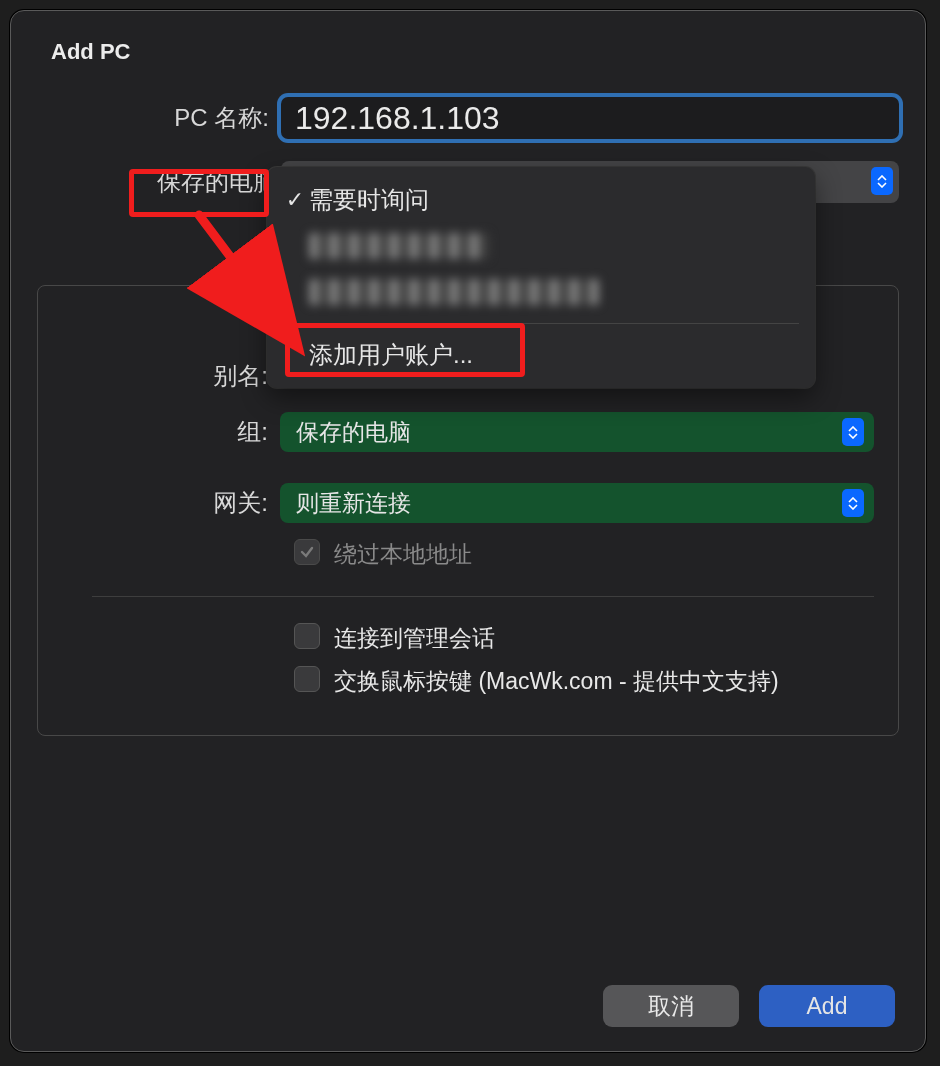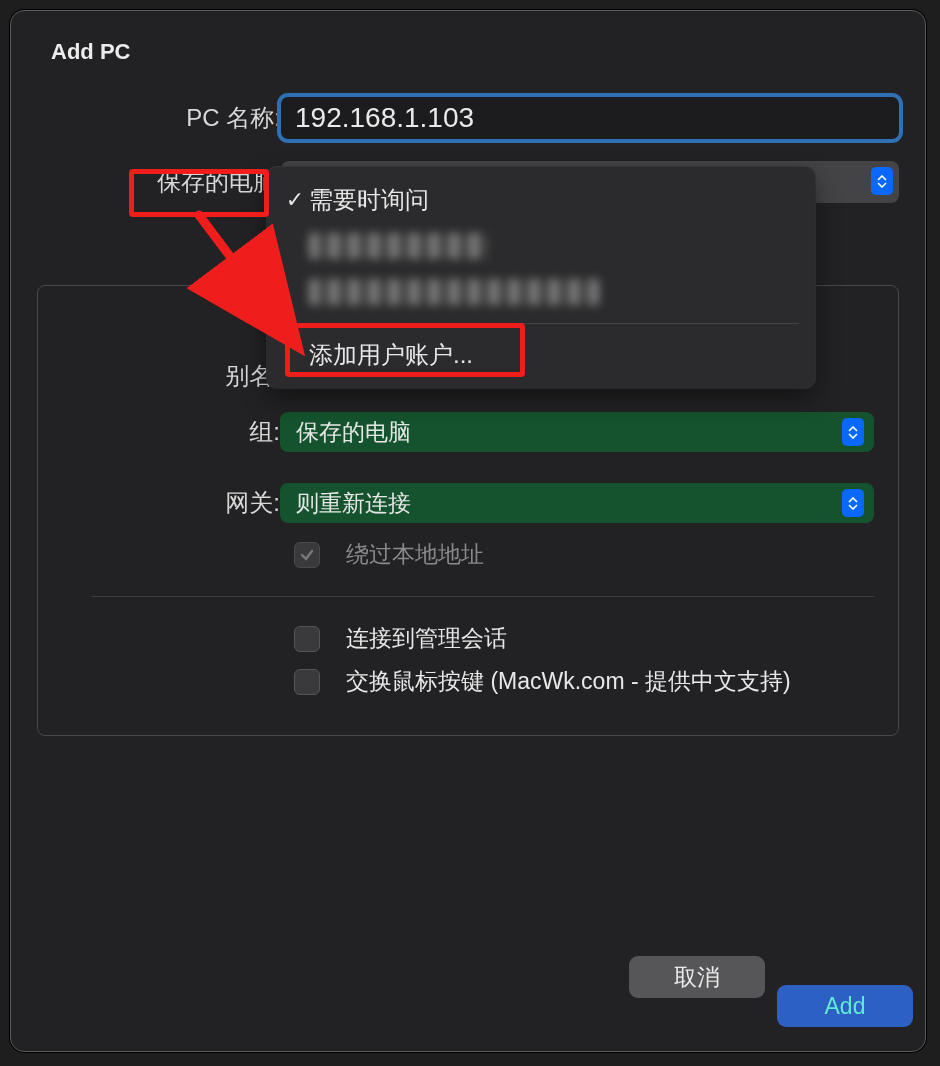--- a/index.html
+++ b/index.html
@@ -36,6 +36,7 @@
     text-align: right;
     font-size: 24px;
     color: #d8d8d8;
+    padding-right: 12px;
     flex-shrink: 0;
   }
   .input-text {

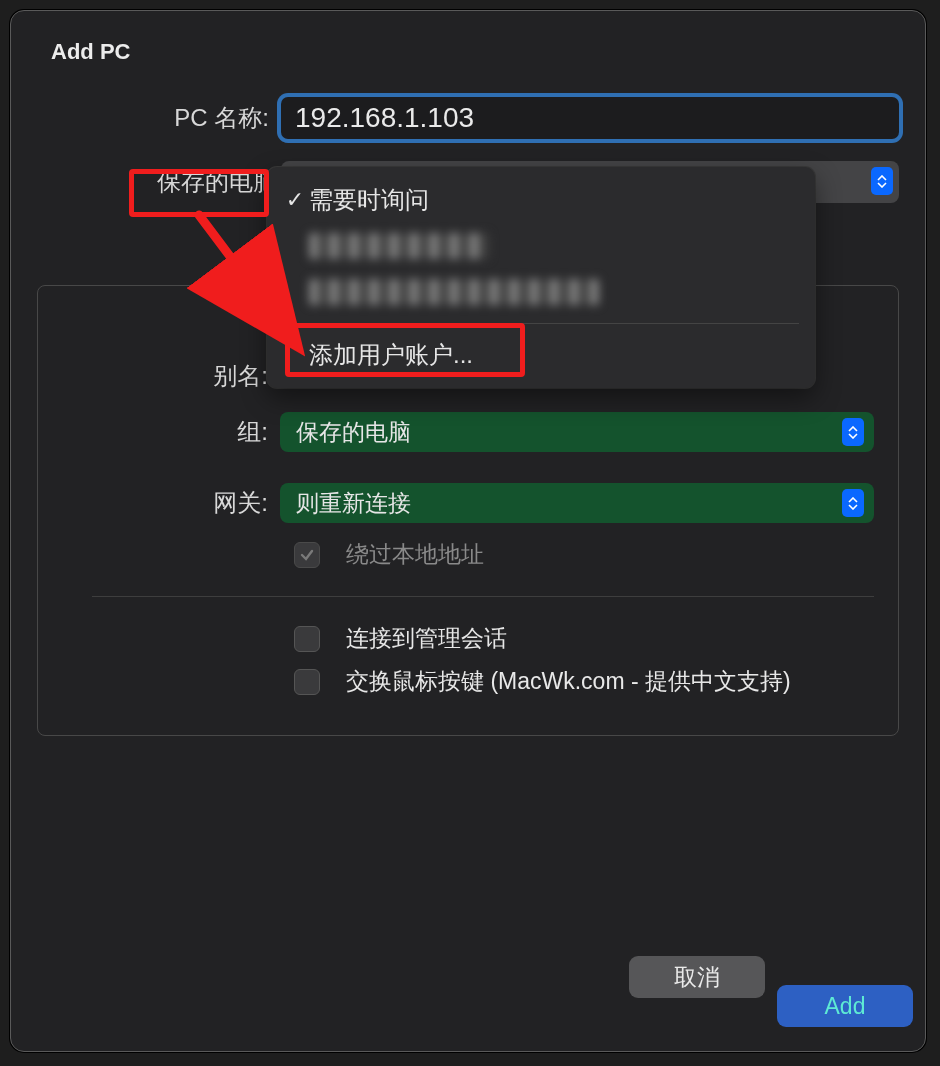--- a/index.html
+++ b/index.html
@@ -46,7 +46,7 @@
     border: 1px solid #4a4a4a;
     border-radius: 7px;
     padding: 8px 14px;
-    font-size: 28px;
+    font-size: 32px;
     color: #eaeaea;
     outline: none;
   }

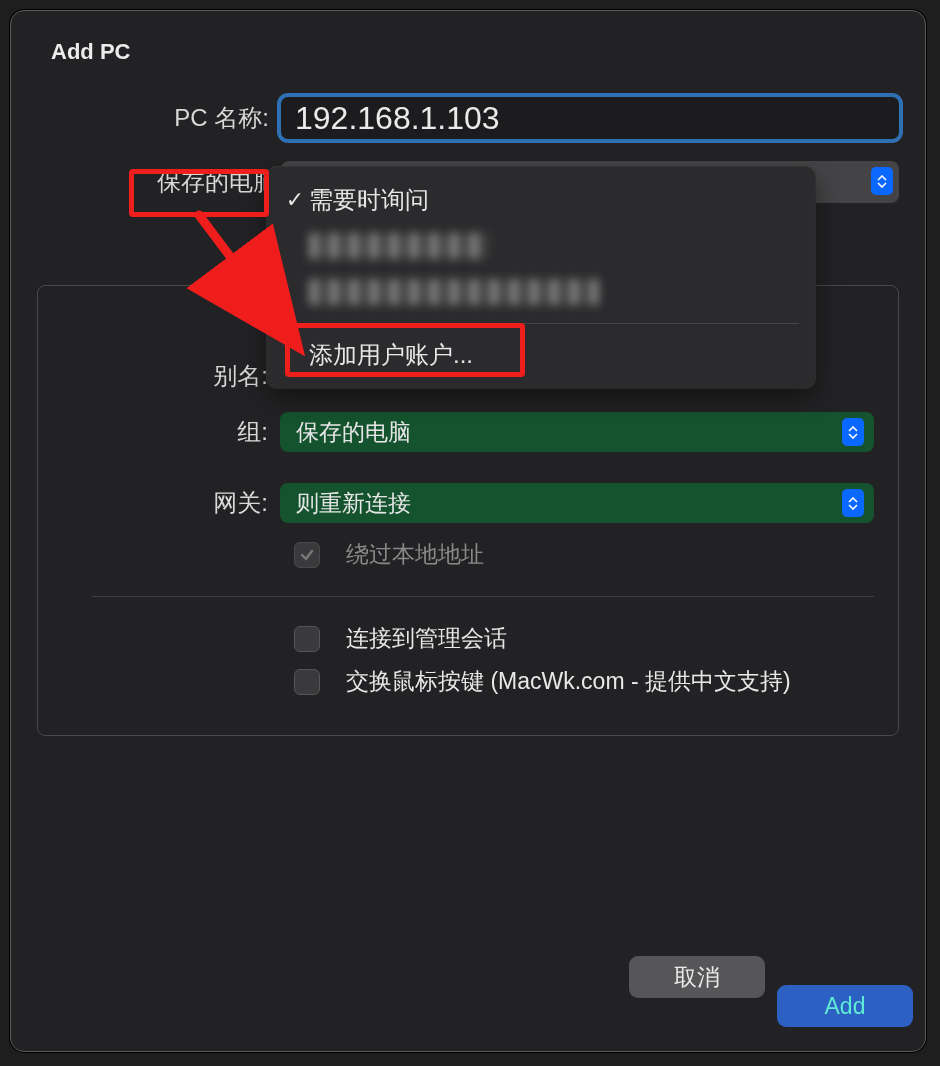--- a/index.html
+++ b/index.html
@@ -101,10 +101,8 @@
   }
   .checkbox-row {
     display: flex;
-    align-items: center;
     margin-bottom: 12px;
     padding-left: 258px;
-    gap: 12px;
   }
   .checkbox {
     width: 26px; height: 26px;

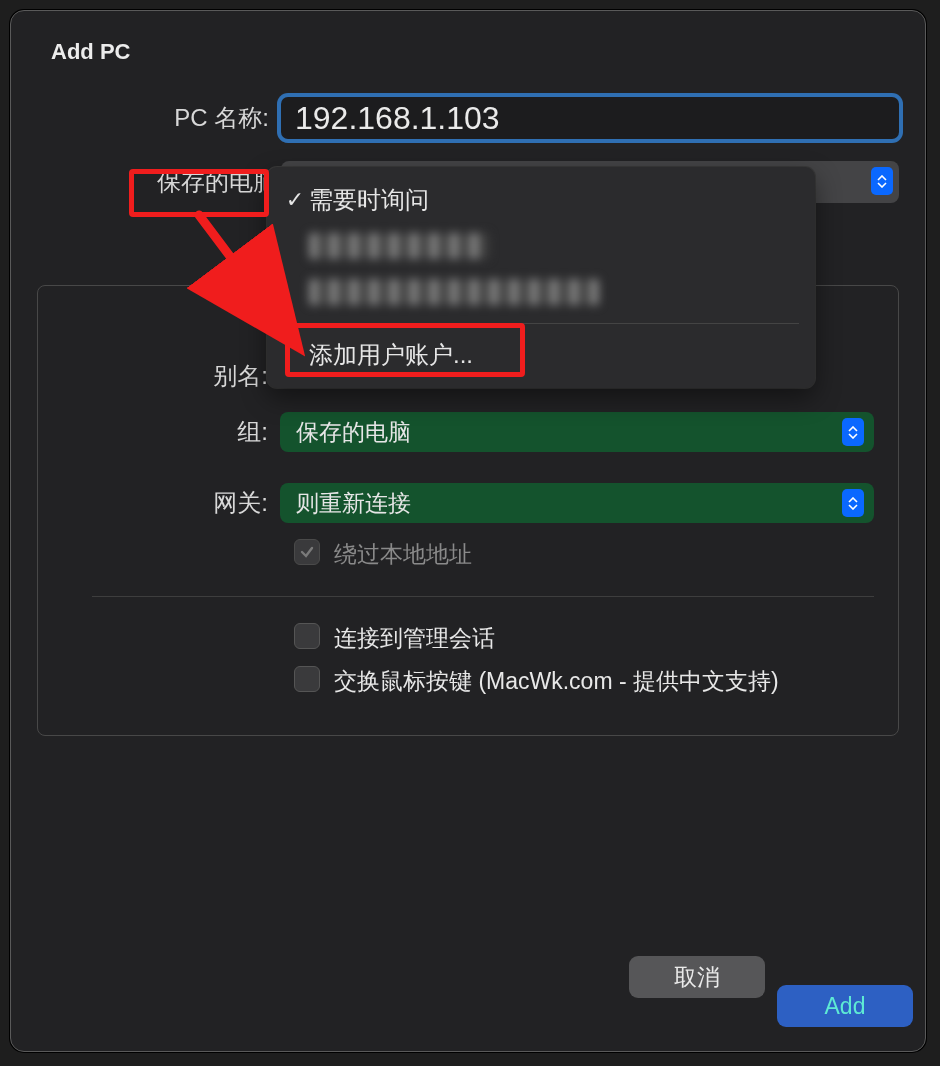--- a/index.html
+++ b/index.html
@@ -126,10 +126,10 @@
   }
   .footer {
     position: absolute;
-    right: 12px;
+    right: 30px;
     bottom: 24px;
     display: flex;
-    gap: 12px;
+    gap: 20px;
   }
   .btn {
     height: 42px;

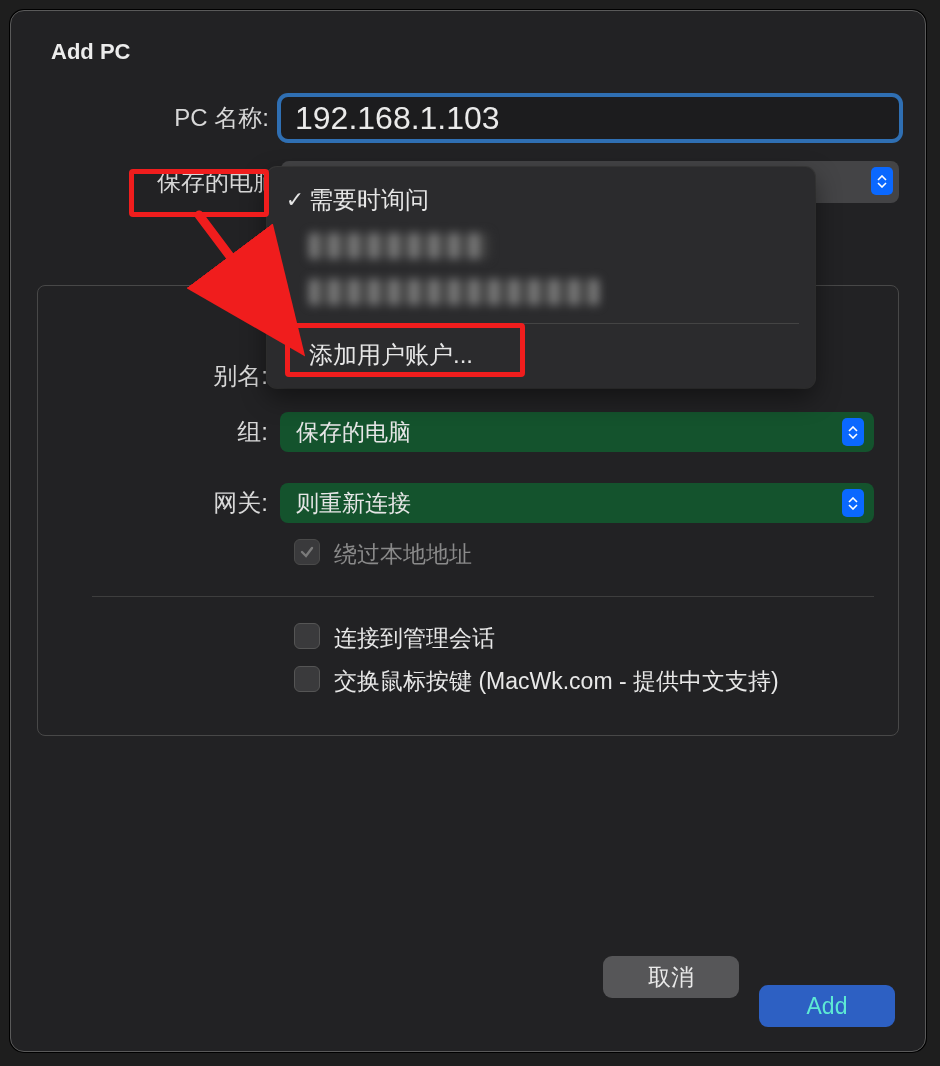--- a/index.html
+++ b/index.html
@@ -142,7 +142,7 @@
     padding: 0 24px;
   }
   .btn.secondary { background:#565658; color:#eaeaea; }
-  .btn.primary { background:#2d60c3; color:#5eead4;margin-top:29px; }
+  .btn.primary { background:#2d60c3; color:#e5e5e5; }
 
   
   .dropdown {

